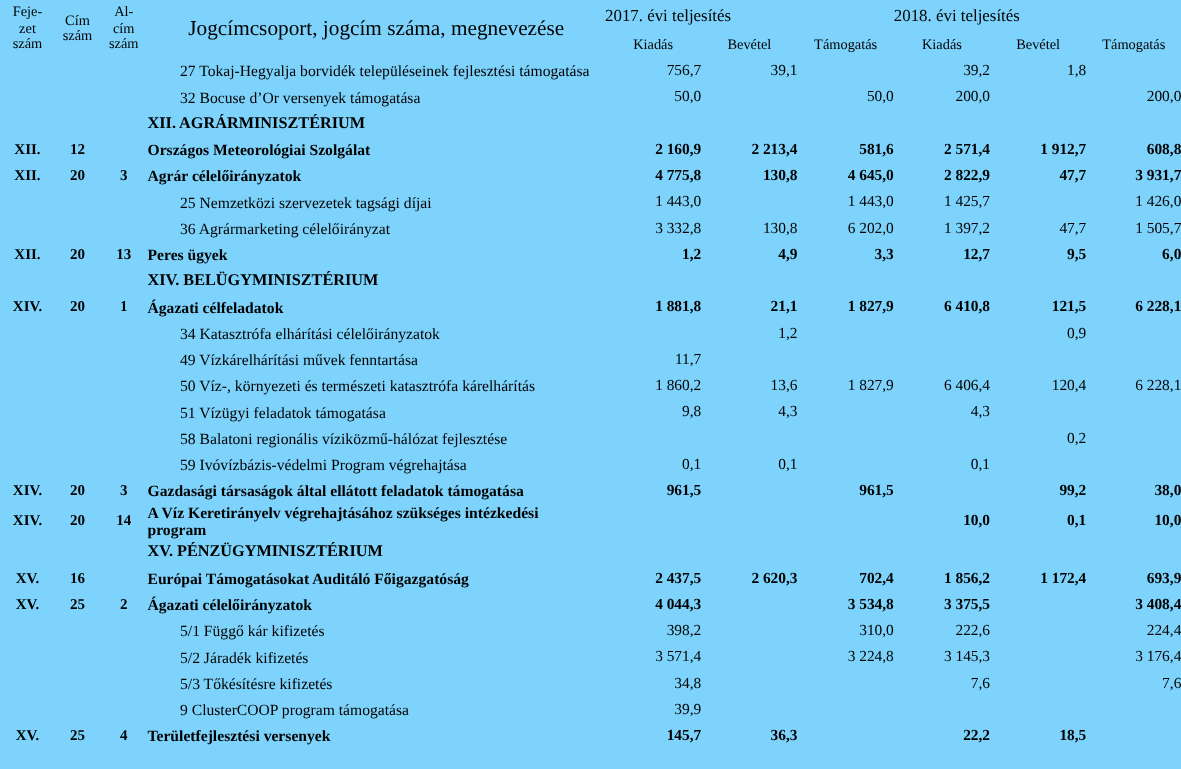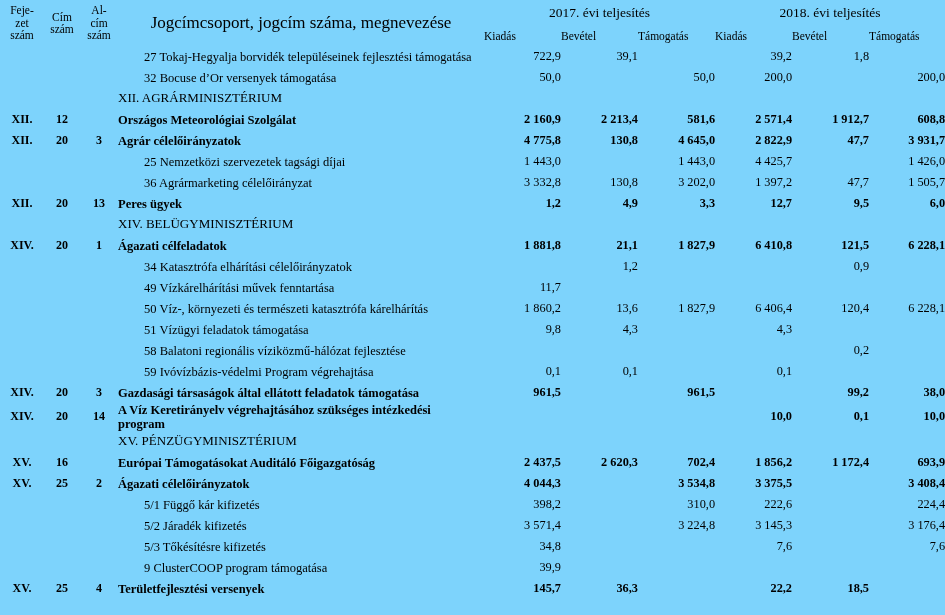--- a/index.html
+++ b/index.html
@@ -38,7 +38,7 @@
   }
   .hdr-year {
     font-size: 13.5px;
-    text-align: center;
+    text-align: left;
     padding: 3px 0 4px 0;
   }
   .hdr-sub {

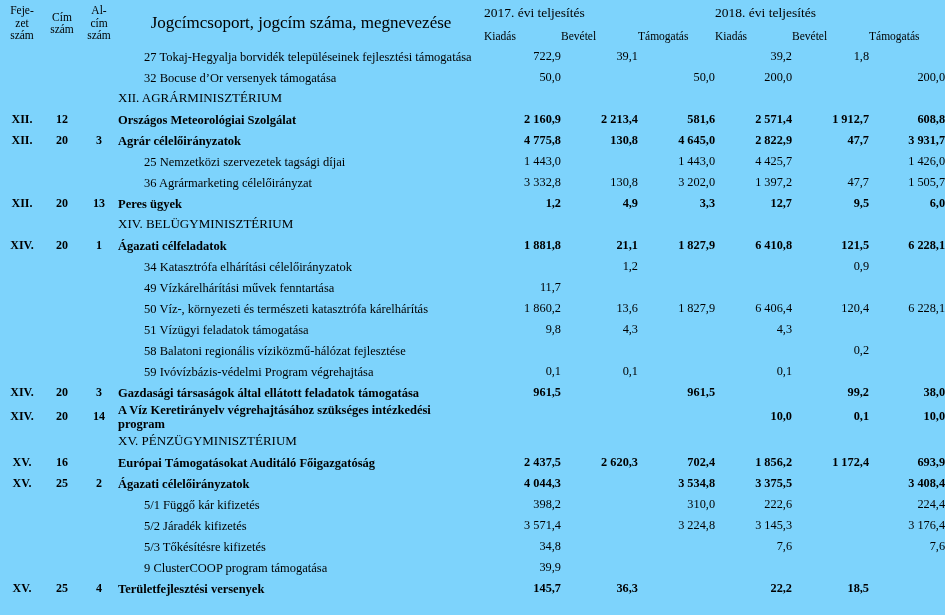--- a/index.html
+++ b/index.html
@@ -43,6 +43,7 @@
   }
   .hdr-sub {
     font-size: 11.5px;
+    text-align: center;
     padding: 4px 0 4px 0;
     margin-top: 11px;
   }

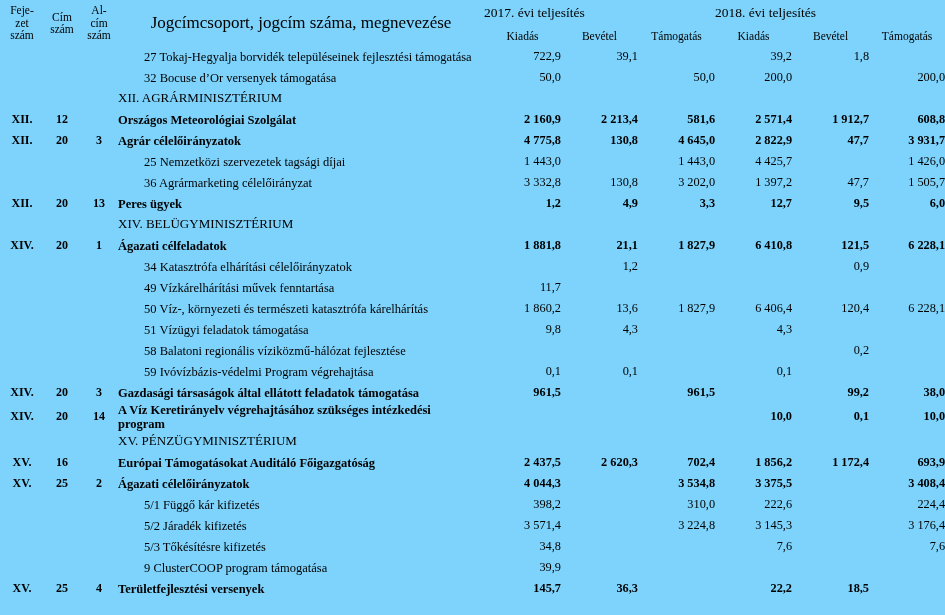--- a/index.html
+++ b/index.html
@@ -145,7 +145,7 @@
           <td class="c-cim vl"></td>
           <td class="c-alcim vl"></td>
           <td class="c-name vl vr indent">27 Tokaj-Hegyalja borvidék településeinek fejlesztési támogatása</td>
-          <td class="c-num">722,9</td>
+          <td class="c-num">756,7</td>
           <td class="c-num">39,1</td>
           <td class="c-num"></td>
           <td class="c-num vl">39,2</td>

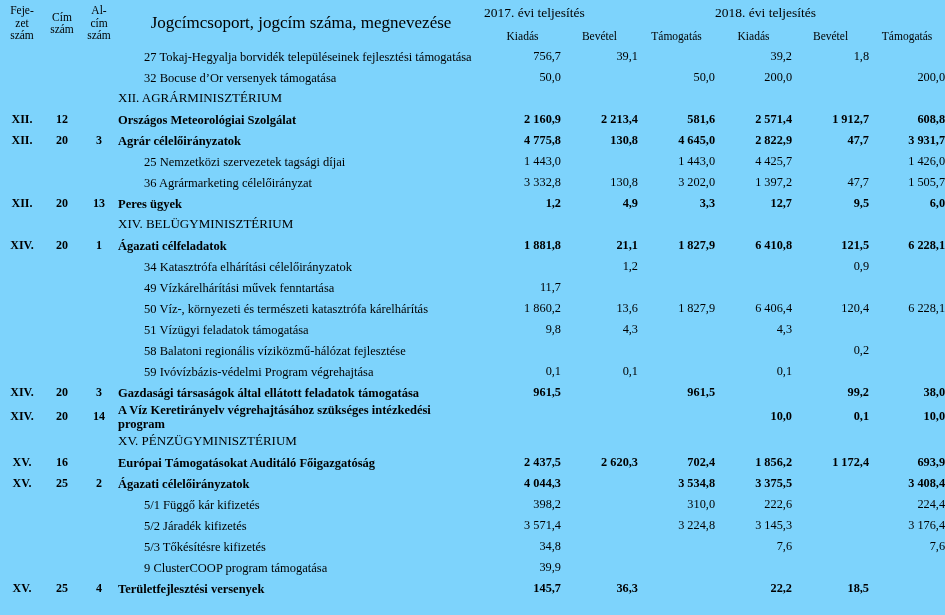--- a/index.html
+++ b/index.html
@@ -78,6 +78,7 @@
   .section td {
     font-size: 13px;
     padding-left: 14px;
+    font-weight: bold;
   }
   .two-line { line-height: 1.1; margin-top: 24px; }
 </style>

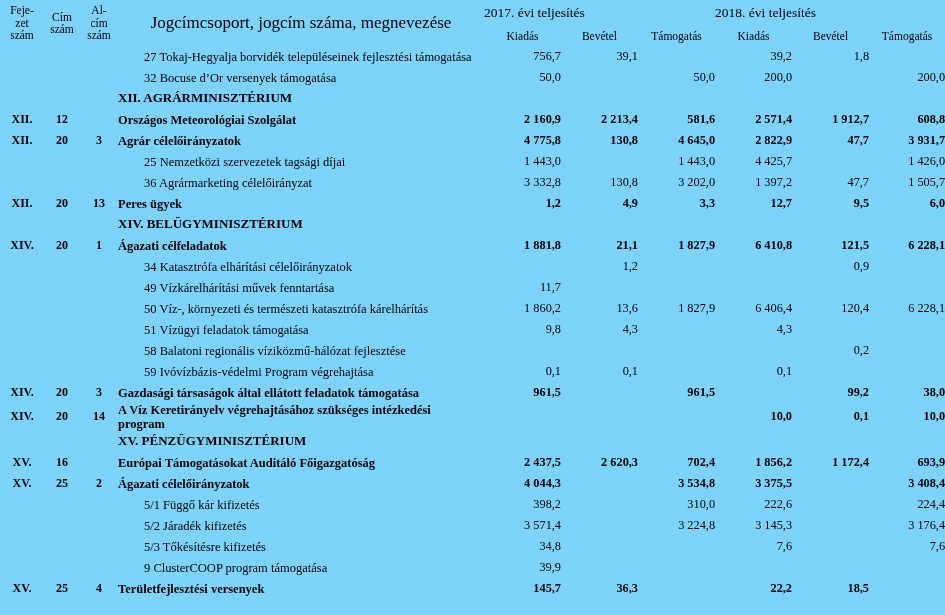--- a/index.html
+++ b/index.html
@@ -209,7 +209,7 @@
           <td class="c-num">1 443,0</td>
           <td class="c-num"></td>
           <td class="c-num">1 443,0</td>
-          <td class="c-num vl">4 425,7</td>
+          <td class="c-num vl">1 425,7</td>
           <td class="c-num"></td>
           <td class="c-num vr">1 426,0</td>
         </tr>

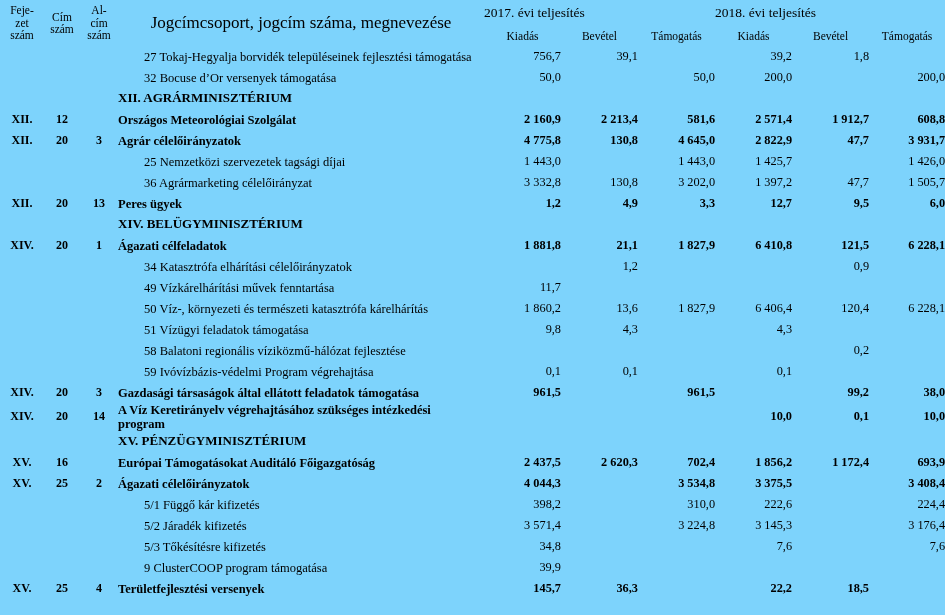--- a/index.html
+++ b/index.html
@@ -220,7 +220,7 @@
           <td class="c-name vl vr indent">36 Agrármarketing célelőirányzat</td>
           <td class="c-num">3 332,8</td>
           <td class="c-num">130,8</td>
-          <td class="c-num">3 202,0</td>
+          <td class="c-num">6 202,0</td>
           <td class="c-num vl">1 397,2</td>
           <td class="c-num">47,7</td>
           <td class="c-num vr">1 505,7</td>

